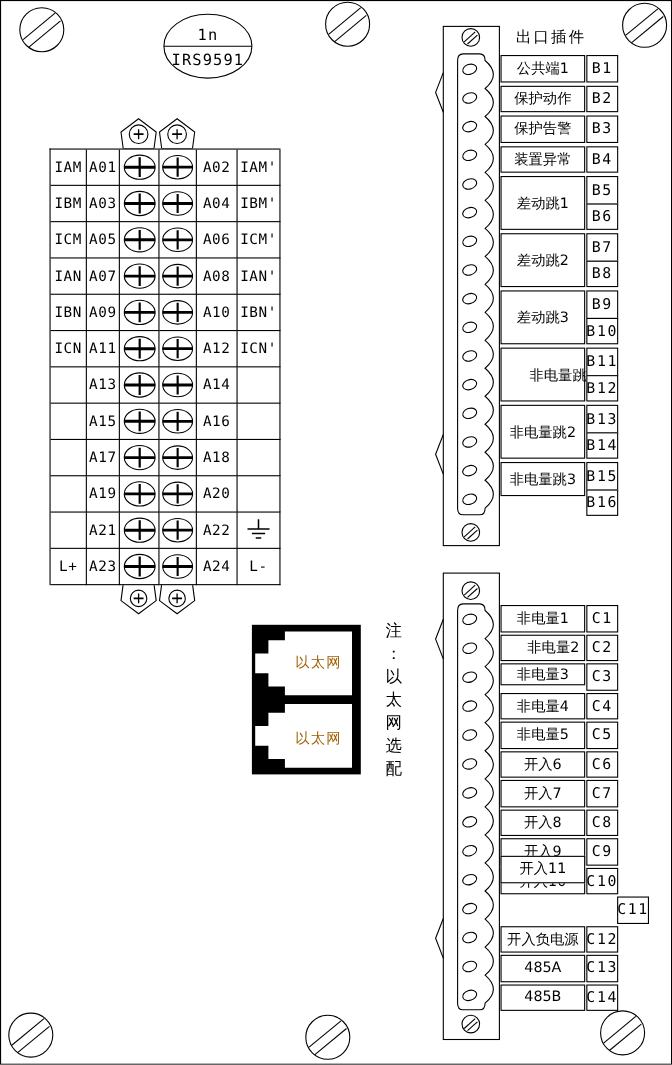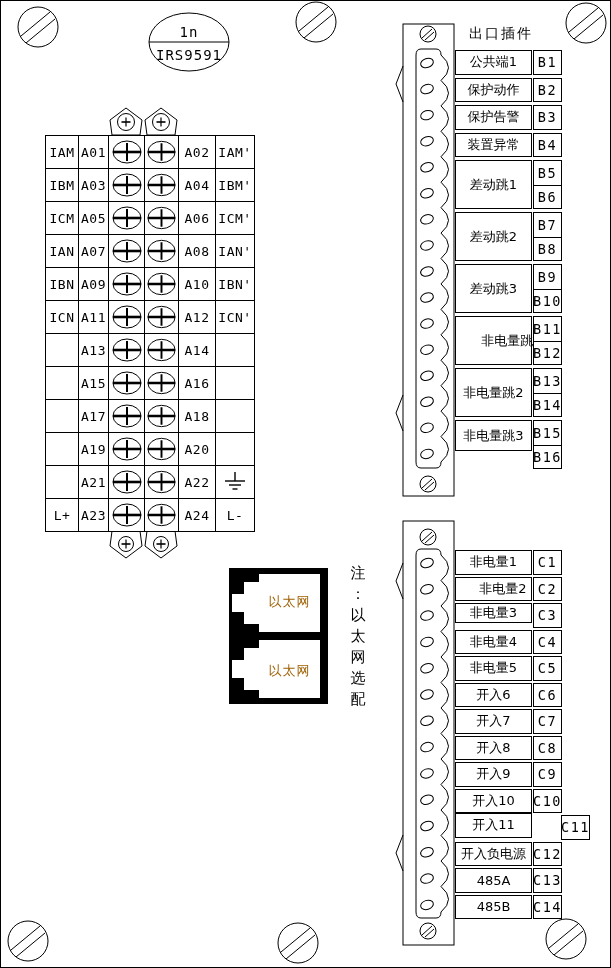--- a/index.html
+++ b/index.html
@@ -439,7 +439,7 @@
       <div class="box code" style="left: 532px; top: 761px; width: 29px; height: 24.5px;">C9</div>
       <div class="box lbl" style="left: 454px; top: 787.5px; width: 77px; height: 24.5px;">开入10</div>
       <div class="box code" style="left: 532px; top: 787.5px; width: 29px; height: 24.5px;">C10</div>
-      <div class="box lbl" style="left: 454px; top: 777px; width: 77px; height: 24.5px; margin-top: 35px;">开入11</div>
+      <div class="box lbl" style="left: 454px; top: 777px; width: 77px; height: 24.5px;">开入11</div>
       <div class="box code" style="left: 532px; top: 814px; width: 29px; height: 24.5px; margin-left: 28px;">C11</div>
       <div class="box lbl" style="left: 454px; top: 840.5px; width: 77px; height: 24.5px;">开入负电源</div>
       <div class="box code" style="left: 532px; top: 840.5px; width: 29px; height: 24.5px;">C12</div>

